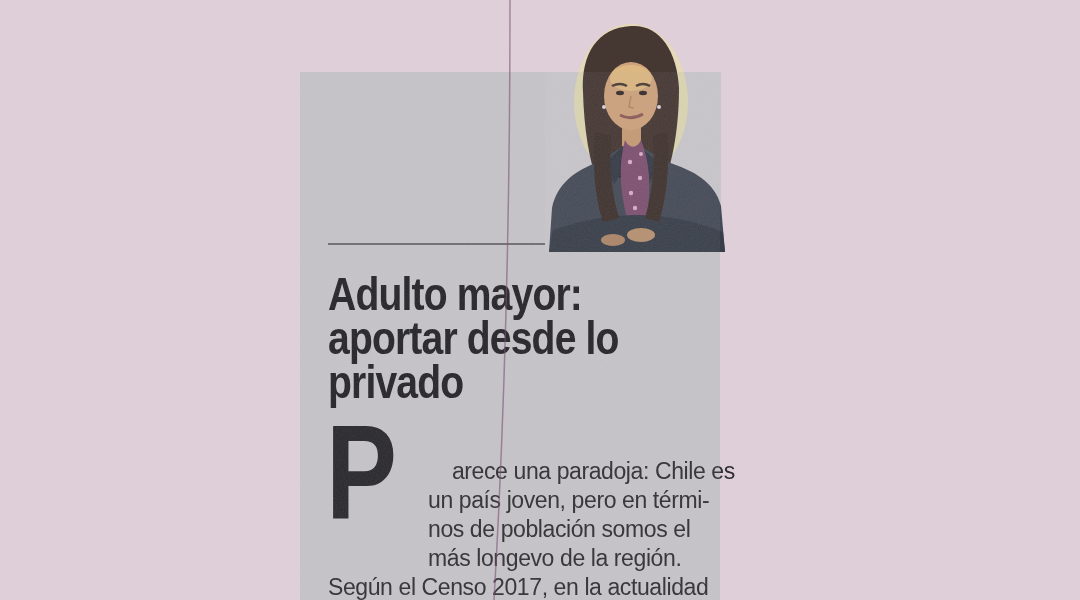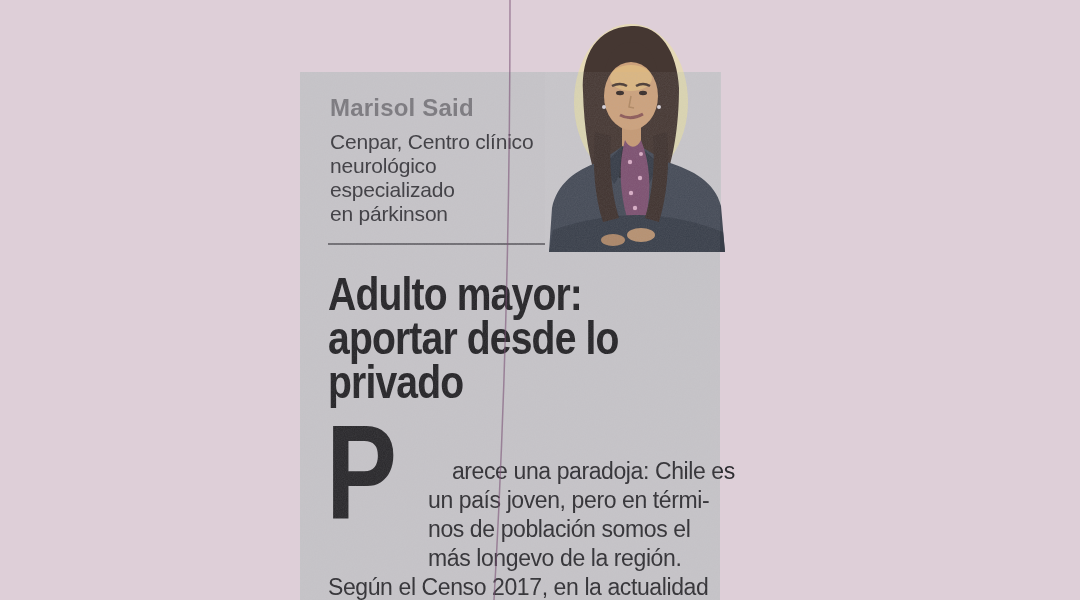--- a/index.html
+++ b/index.html
@@ -60,7 +60,6 @@
 
 <div class="clipping">
 
-  <div class="byline-name">Marisol Said</div>
 
   <div class="byline-affiliation">Cenpar, Centro clínico
 neurológico

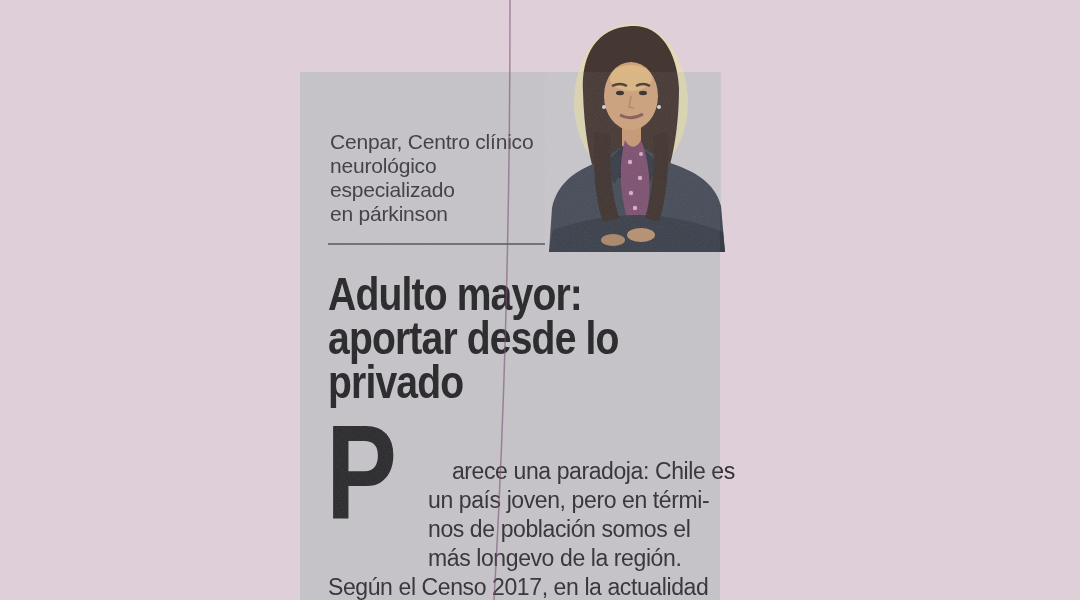--- a/index.html
+++ b/index.html
@@ -61,10 +61,6 @@
 <div class="clipping">
 
 
-  <div class="byline-affiliation">Cenpar, Centro clínico
-neurológico
-especializado
-en párkinson</div>
 
   <div class="byline-rule"></div>
 

